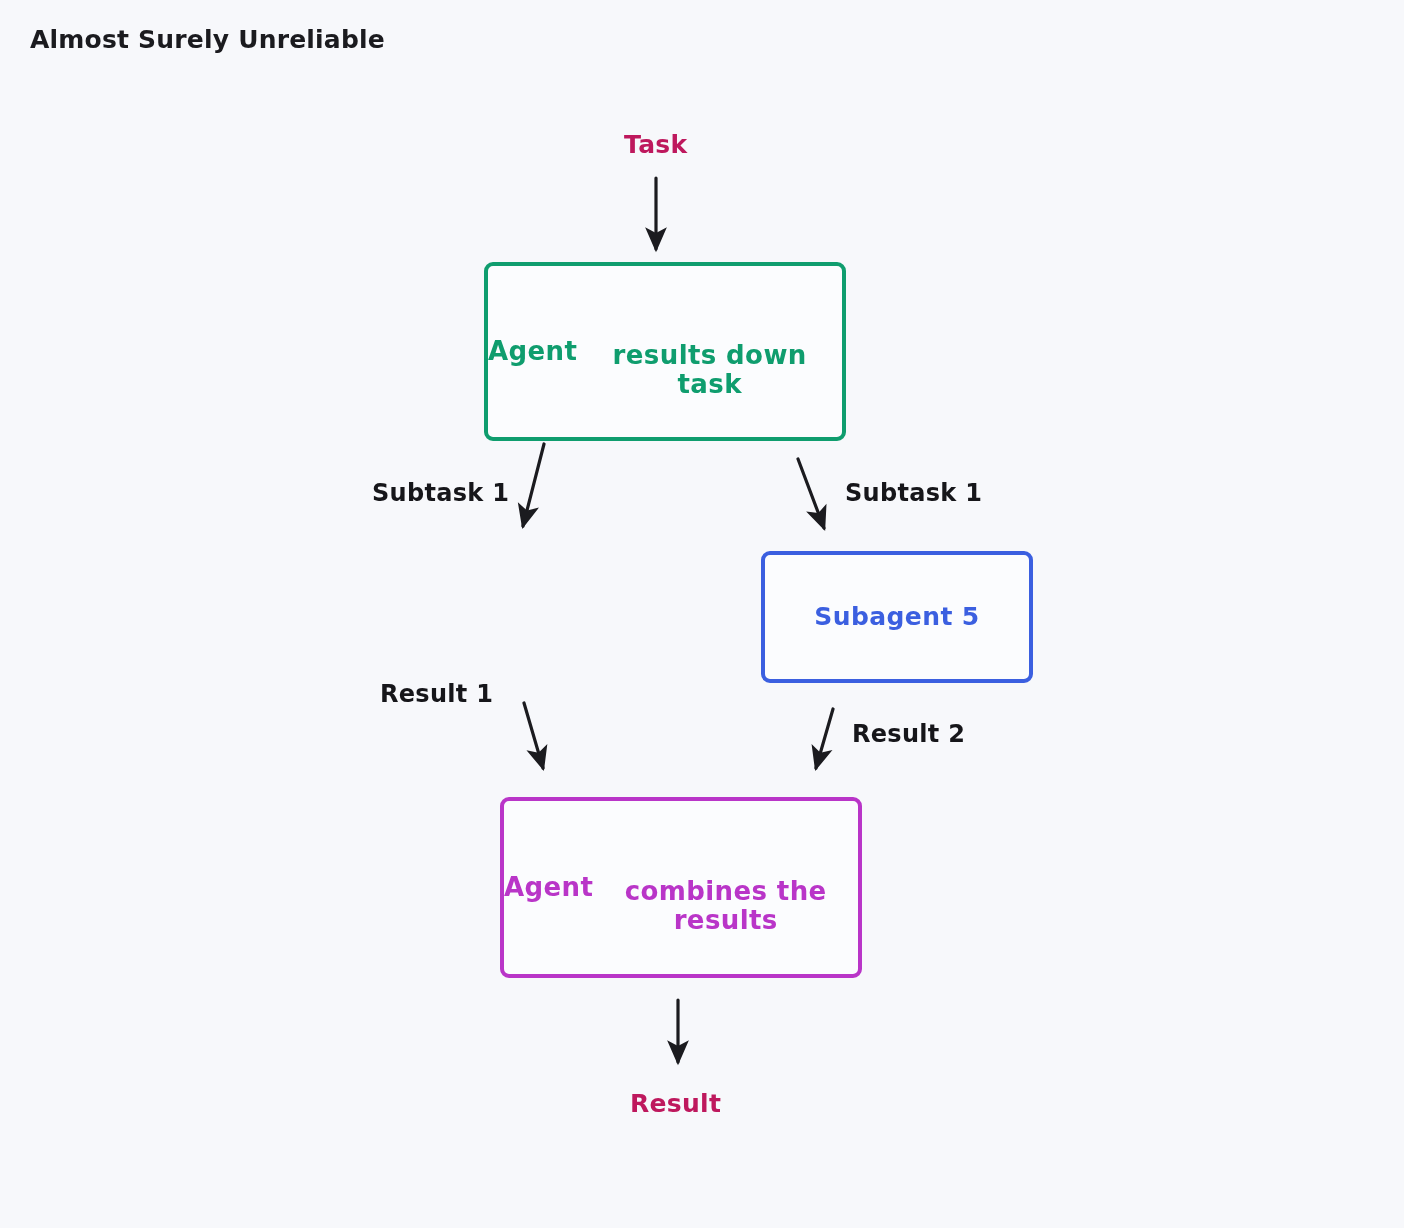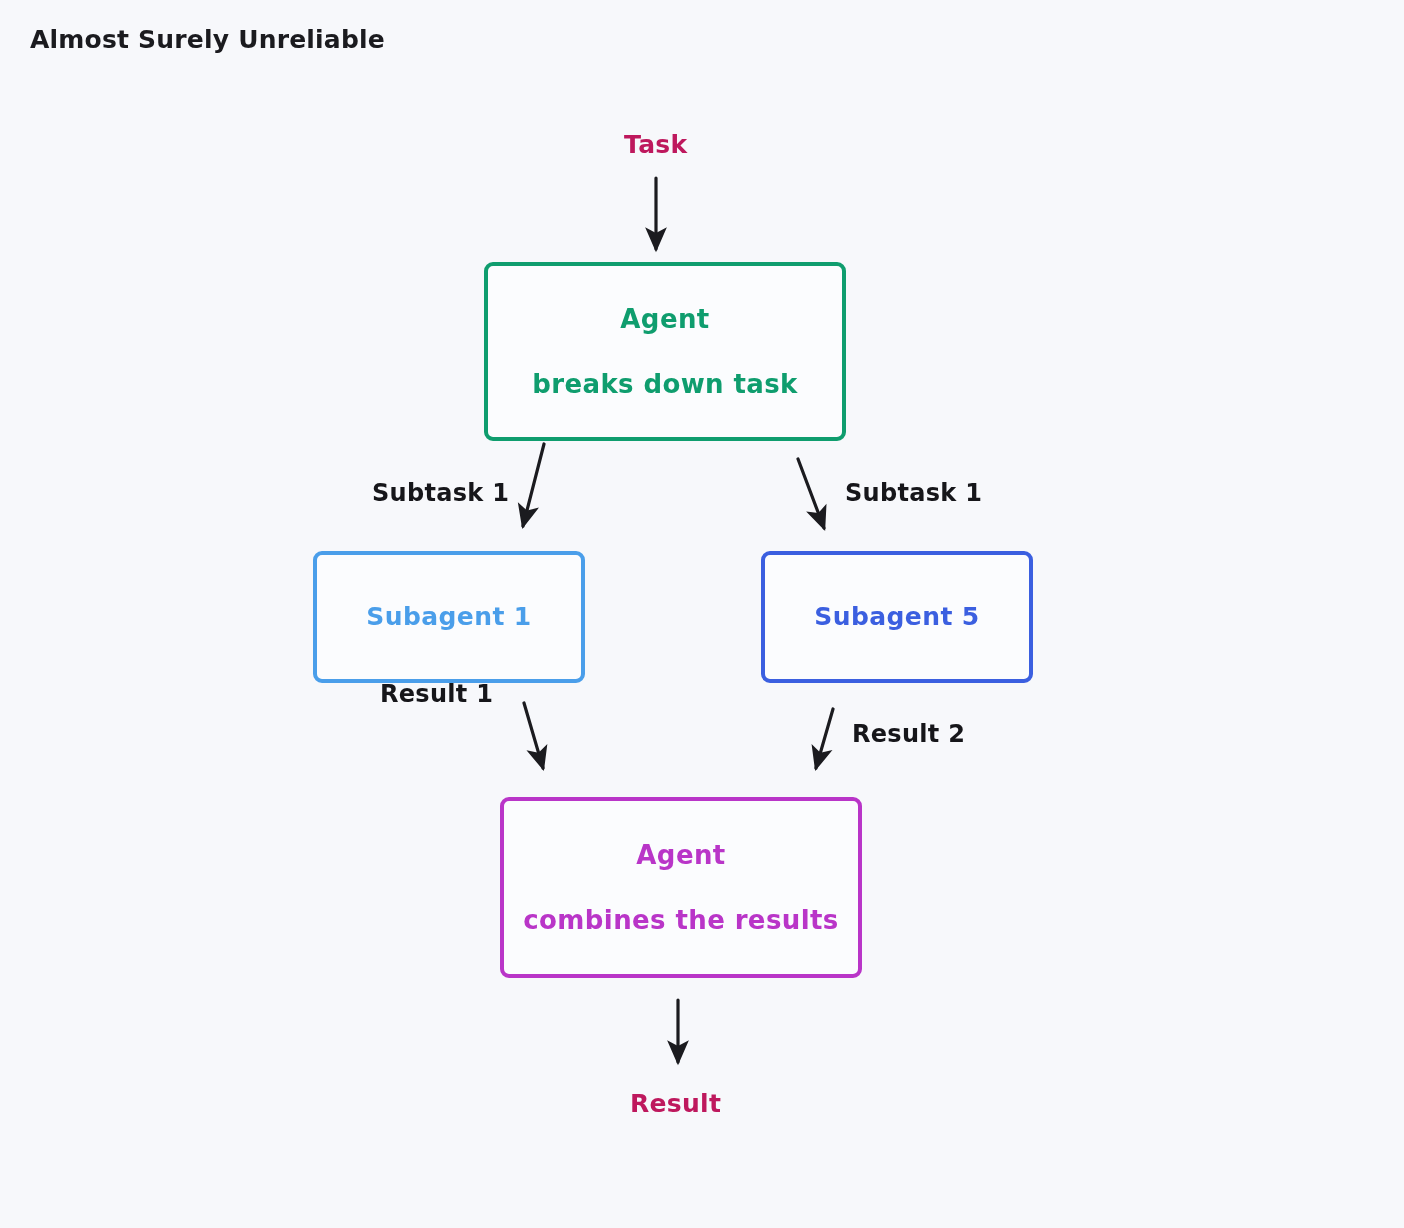--- a/index.html
+++ b/index.html
@@ -54,7 +54,7 @@
     border-width: 4px;
     border-radius: 9px;
     display: flex;
-    flex-direction: column;
+    flex-direction: row;
     align-items: center;
     justify-content: center;
     font-family: "DejaVu Sans", sans-serif;

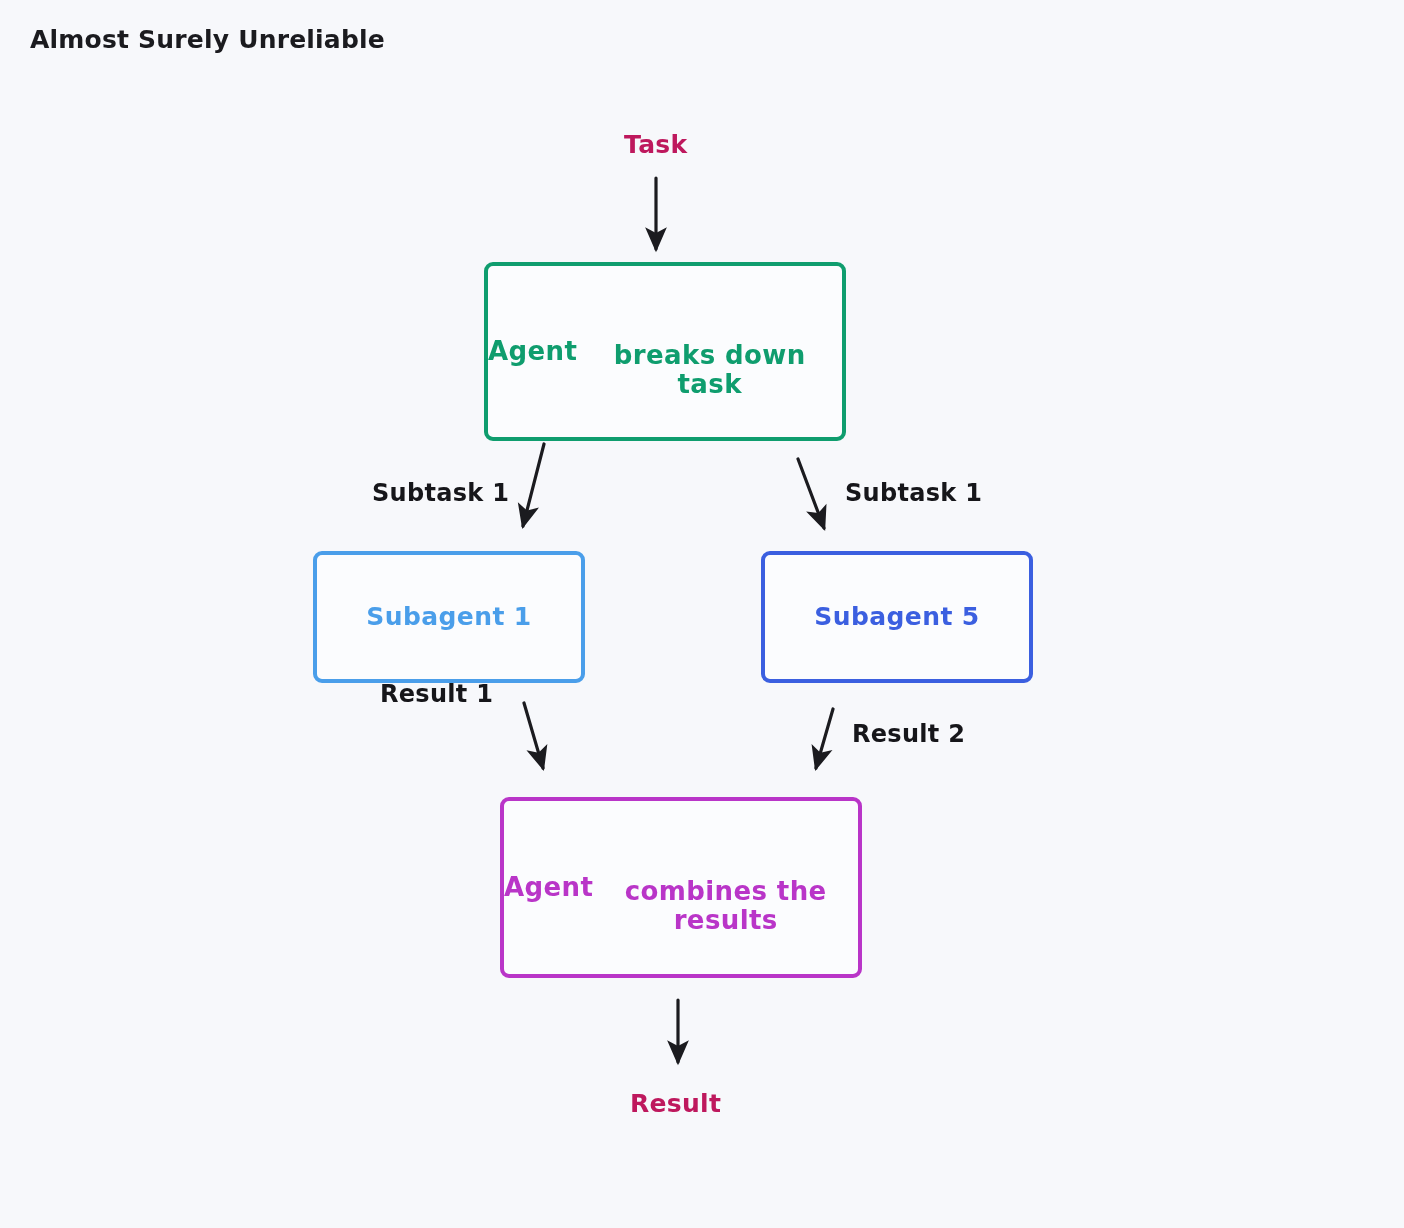--- a/index.html
+++ b/index.html
@@ -190,7 +190,7 @@
 
   <div class="node" id="node-agent-breakdown">
     <span class="line1">Agent</span>
-    <span class="line2">breaks down task</span>
+    <span class="line2">results down task</span>
   </div>
 
   <div class="node single" id="node-subagent-1">

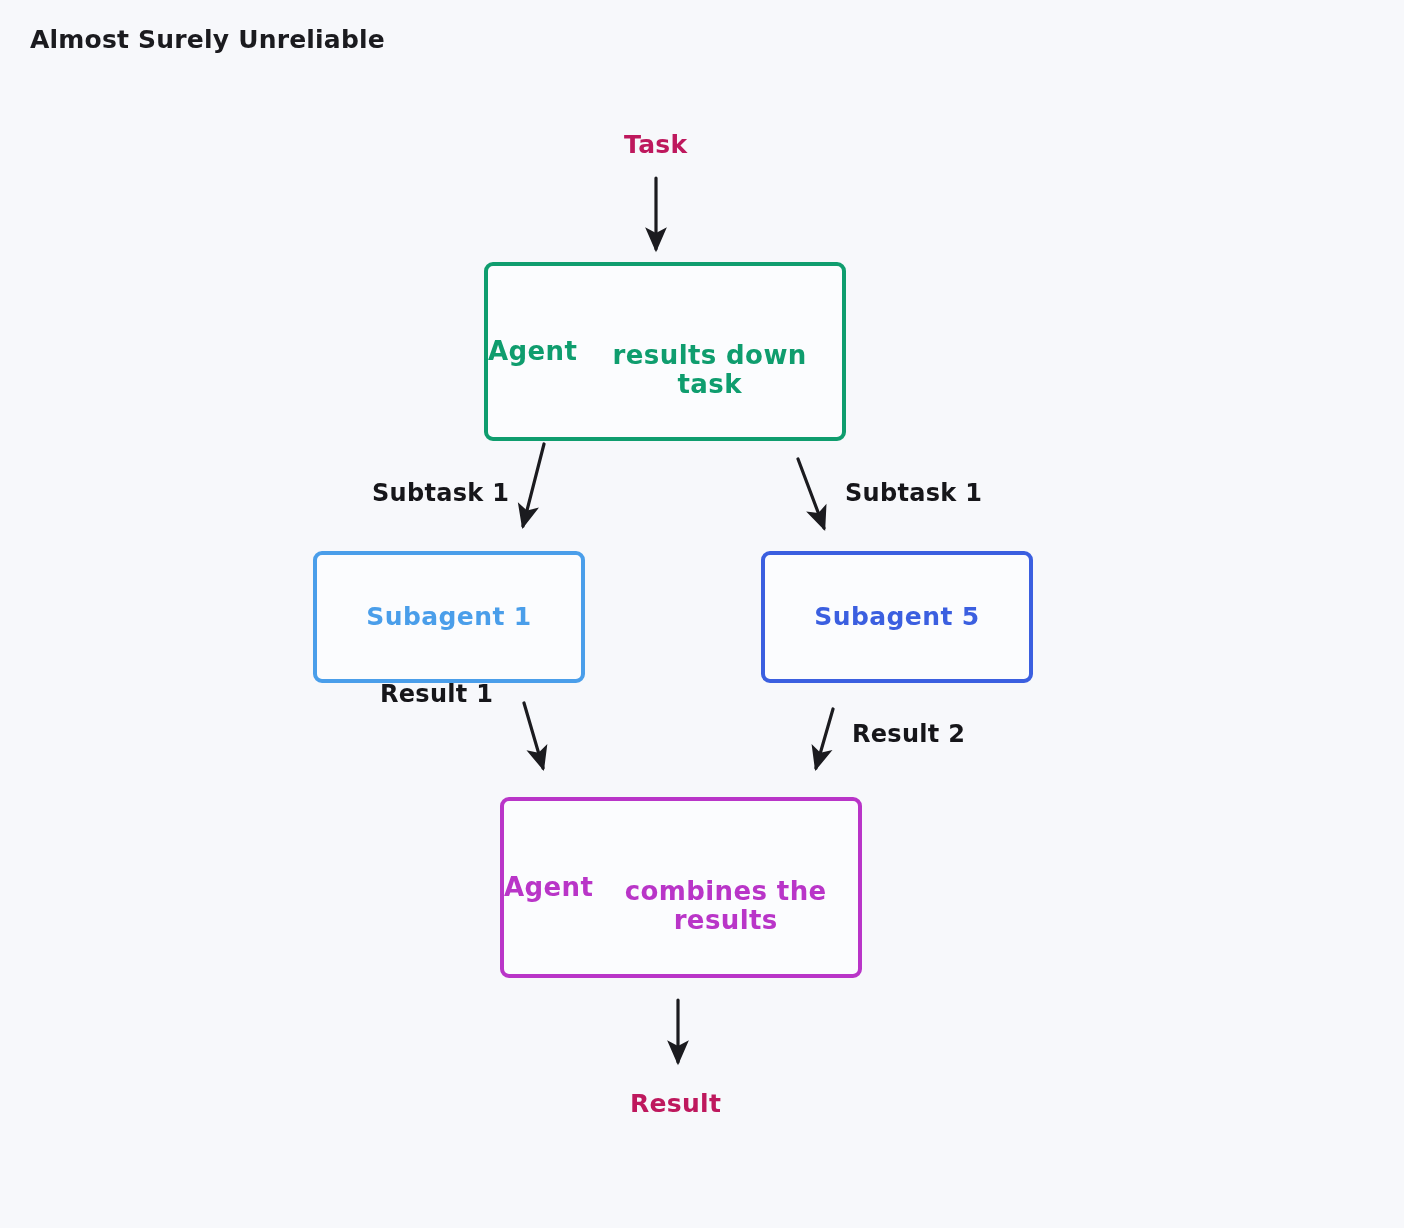--- a/index.html
+++ b/index.html
@@ -193,9 +193,6 @@
     <span class="line2">results down task</span>
   </div>
 
-  <div class="node single" id="node-subagent-1">
-    <span class="line1">Subagent 1</span>
-  </div>
 
   <div class="node single" id="node-subagent-2">
     <span class="line1">Subagent 5</span>

